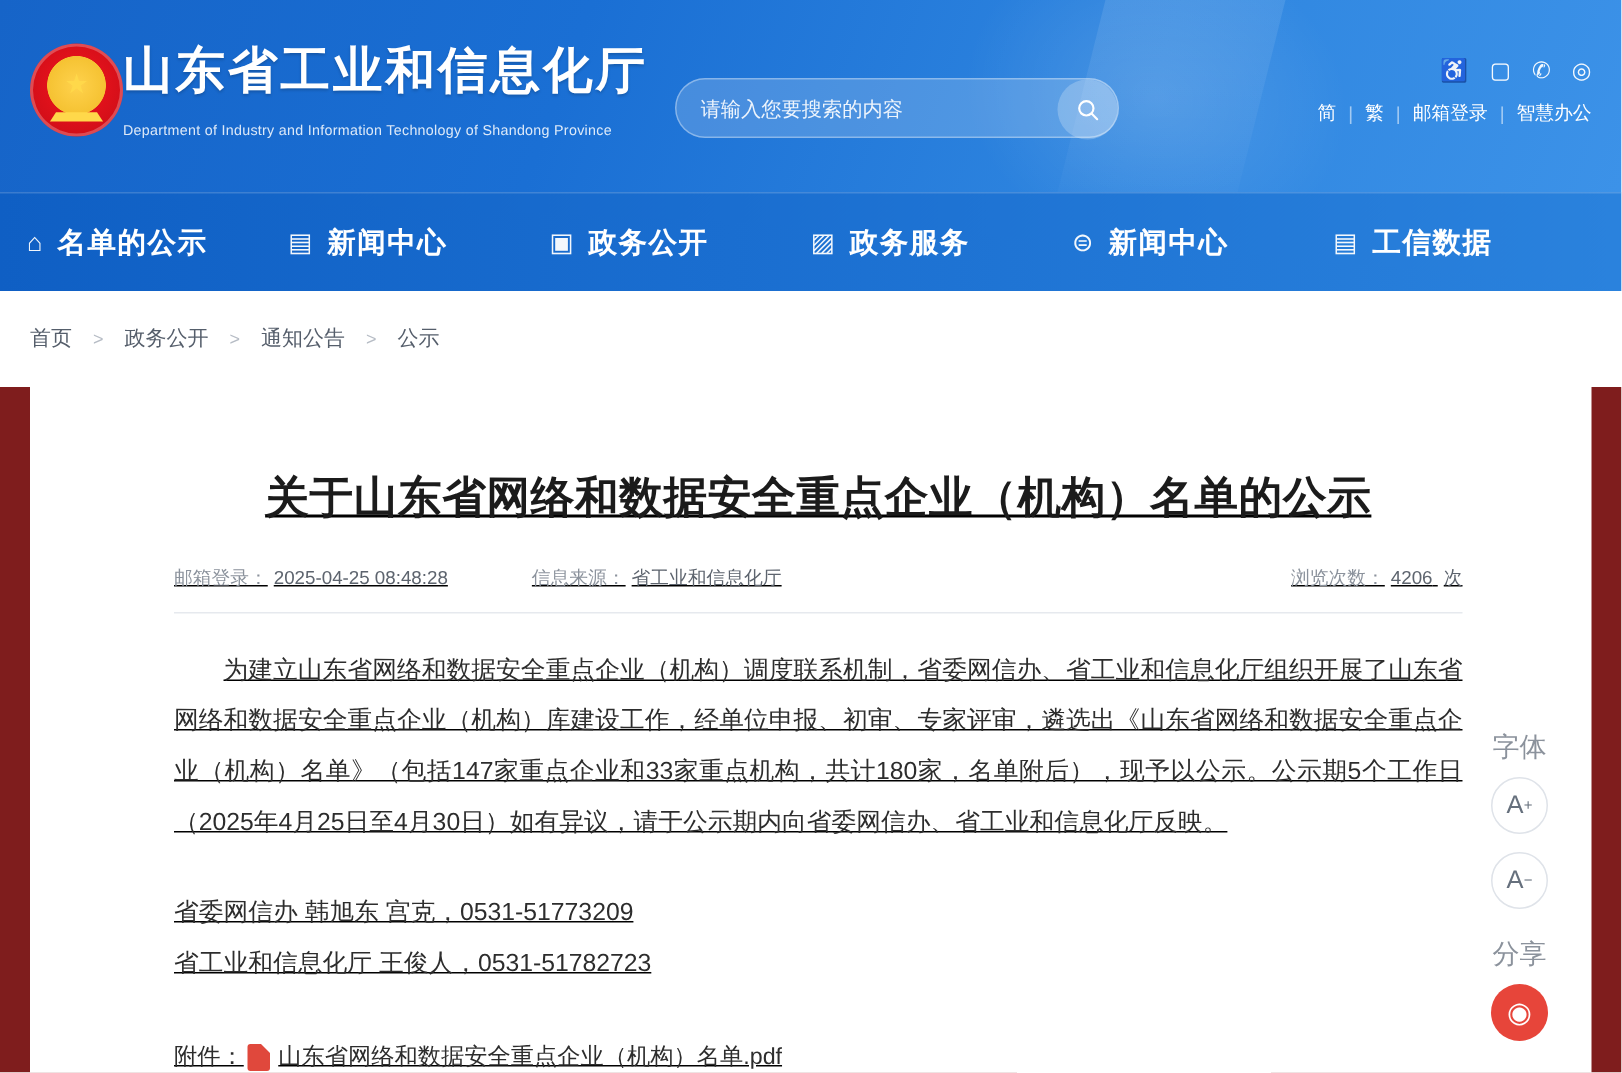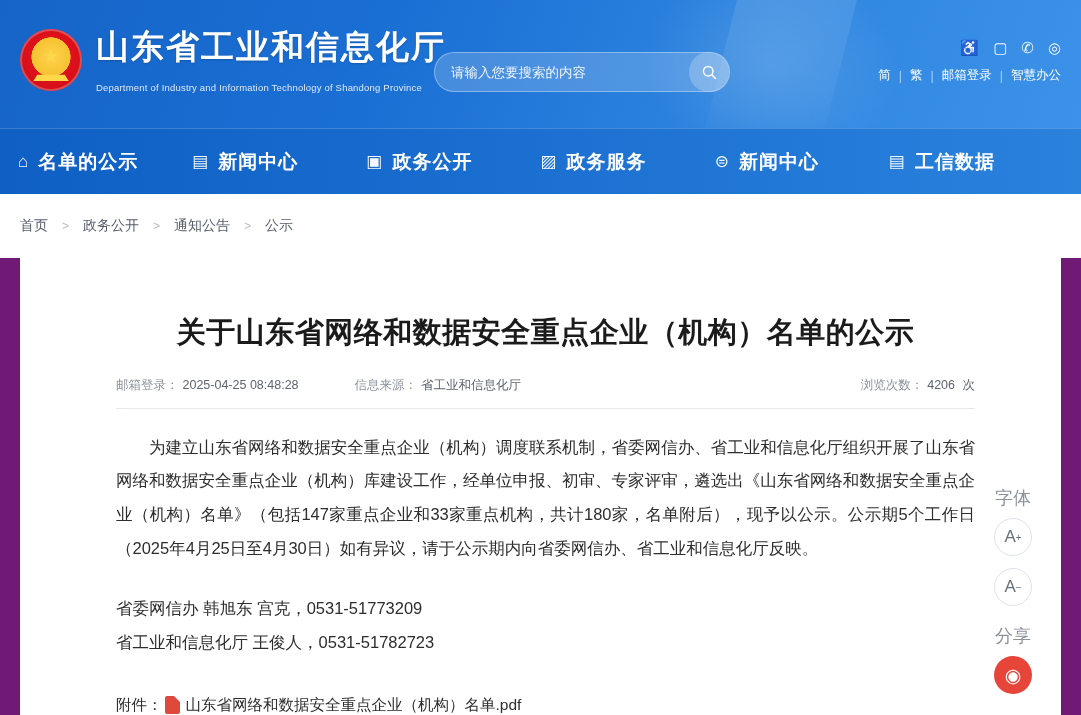--- a/index.html
+++ b/index.html
@@ -40,7 +40,6 @@
     left: 20px; top: 28px;
     display: flex;
     align-items: center;
-    gap: 14px;
     z-index: 4;
   }
   .emblem {

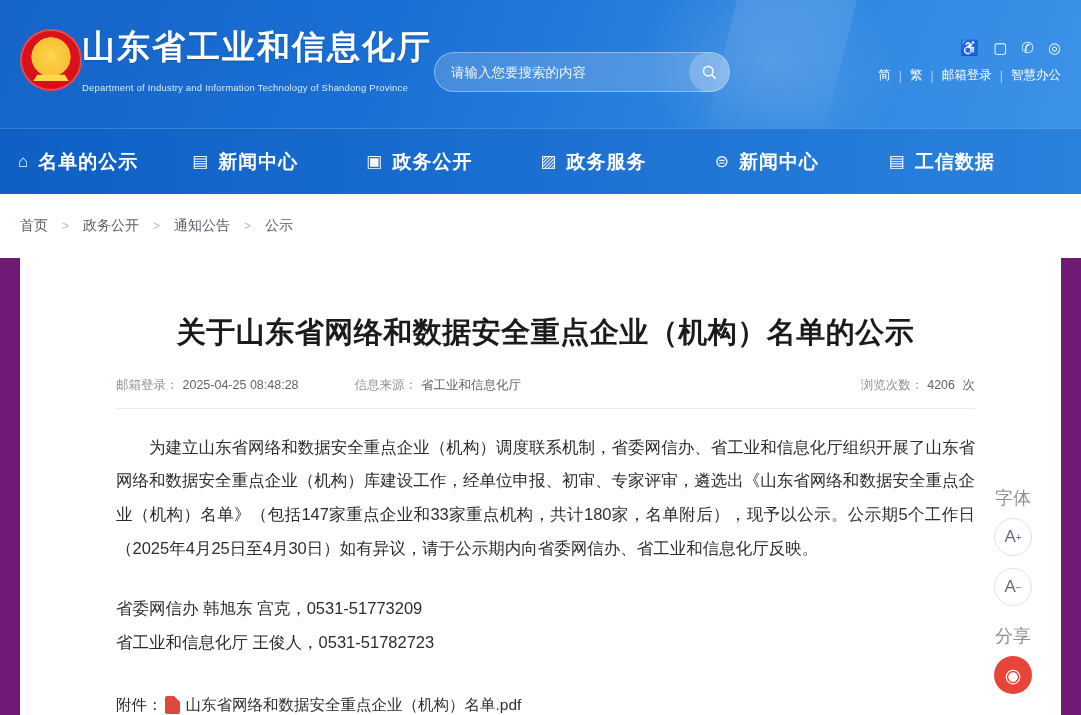--- a/index.html
+++ b/index.html
@@ -83,13 +83,12 @@
 
   .search-box {
     position: absolute;
-    left: 434px; top: 52px;
+    left: 450px; top: 52px;
     width: 296px; height: 40px;
     background: rgba(255,255,255,0.18);
     border: 1px solid rgba(255,255,255,0.35);
     border-radius: 20px;
     display: flex;
-    align-items: center;
     z-index: 4;
   }
   .search-box input {

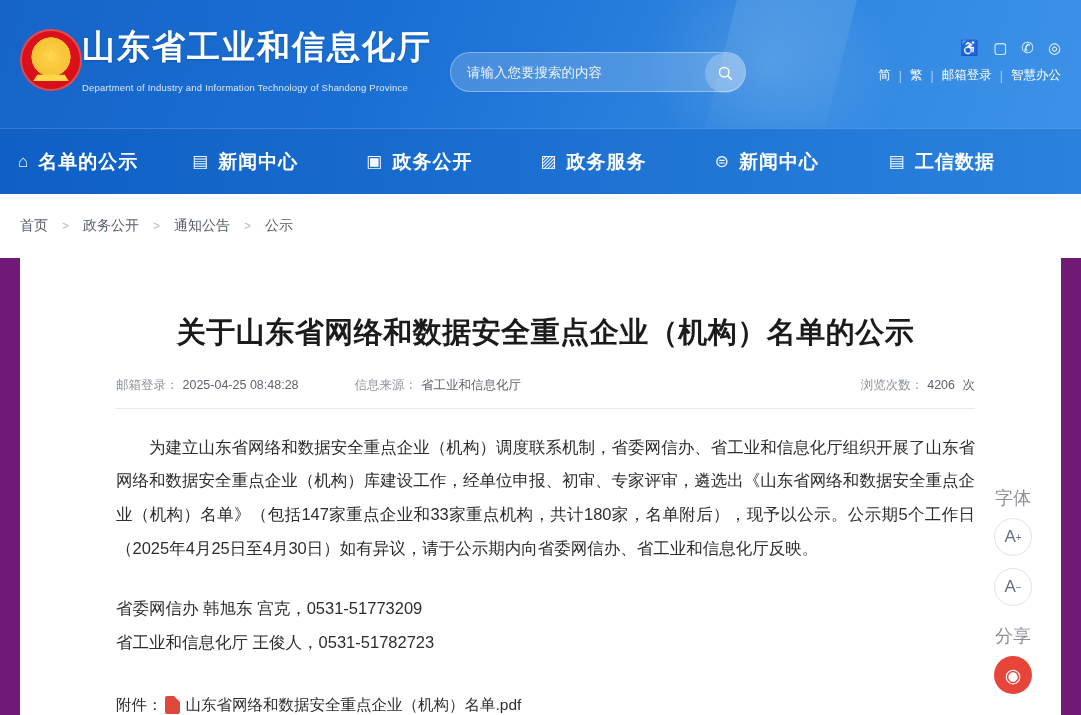--- a/index.html
+++ b/index.html
@@ -185,9 +185,10 @@
   
   .page-body {
     position: relative;
-    background: #701a75;
+    background: #7f1d1d;
     height: 457px;
     padding: 0 20px;
+    text-decoration: underline;
   }
   .card {
     background: #ffffff;

